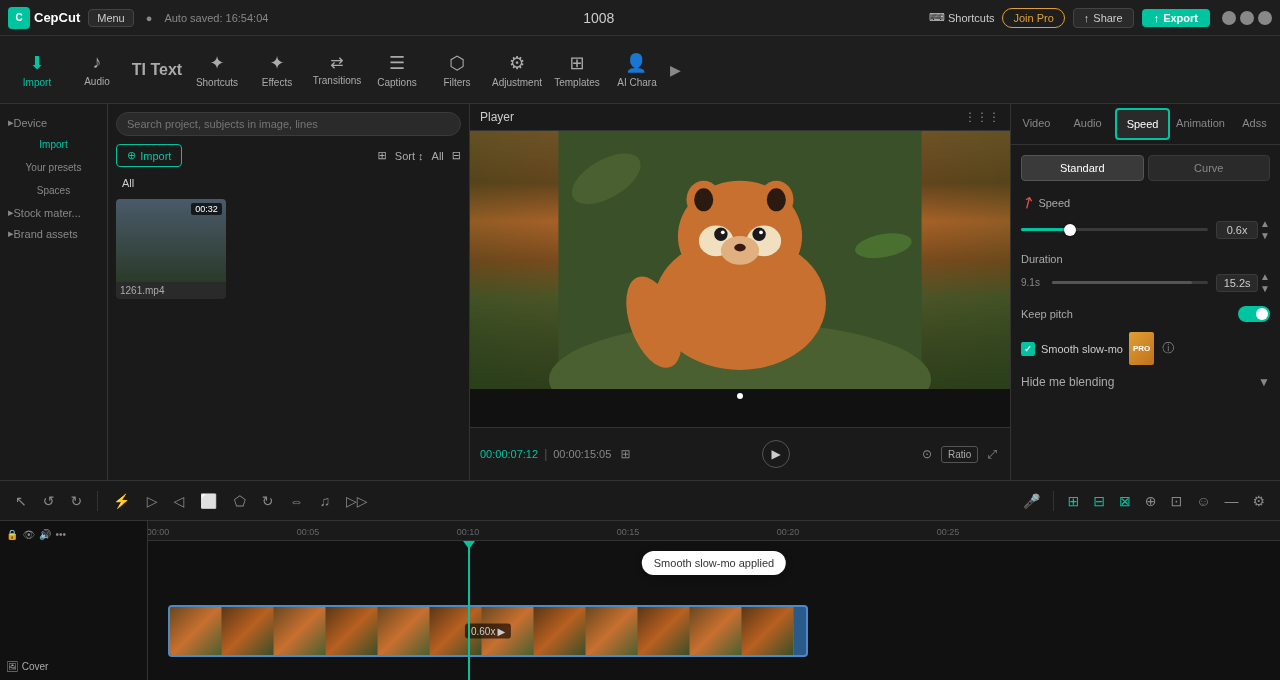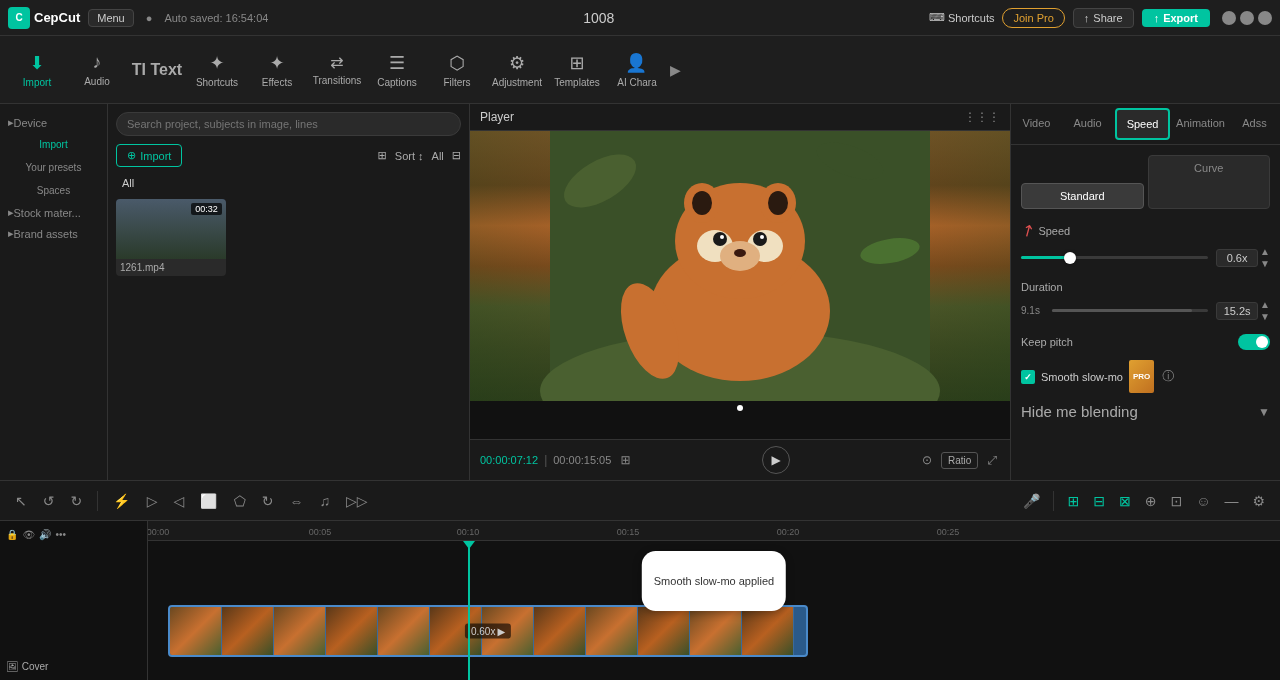--- a/index.html
+++ b/index.html
@@ -80,7 +80,7 @@
     .right-content { flex: 1; padding: 10px; overflow-y: auto; }
     .speed-tabs { display: flex; gap: 4px; margin-bottom: 12px; }
     .speed-tab { flex: 1; text-align: center; padding: 6px; background: #2a2a2a; border: 1px solid #3a3a3a; border-radius: 4px; font-size: 11px; color: #888; cursor: pointer; }
-    .speed-tab.active { background: #3a3a3a; color: #fff; border-color: #555; margin-top: 28px; }
+    .speed-tab.active { background: #3a3a3a; color: #fff; border-color: #555; }
     .speed-section { margin-bottom: 12px; }
     .speed-label { font-size: 11px; color: #aaa; margin-bottom: 6px; display: flex; align-items: center; }
     .speed-row { display: flex; align-items: center; gap: 8px; }

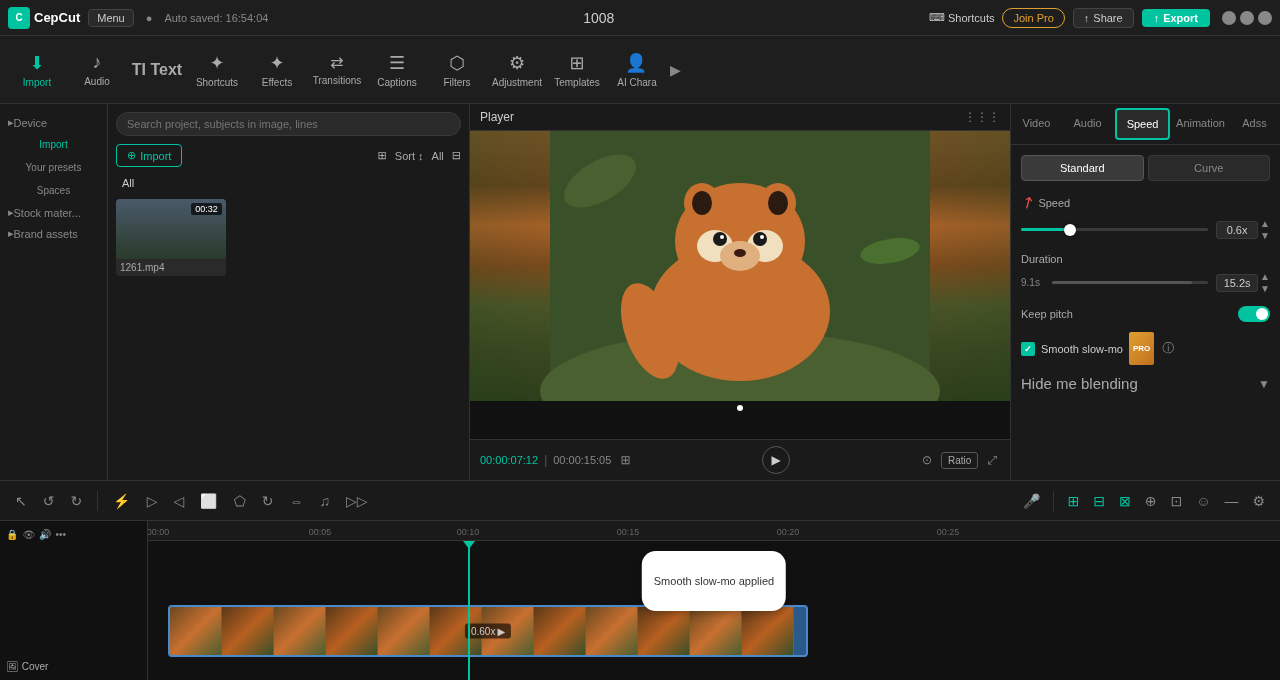--- a/index.html
+++ b/index.html
@@ -50,7 +50,7 @@
     .import-all-label { font-size: 11px; color: #ccc; padding: 2px 6px; margin-bottom: 8px; }
     .media-grid { display: grid; grid-template-columns: repeat(3, 1fr); gap: 8px; }
     .media-item { background: #2a2a2a; border-radius: 4px; overflow: hidden; cursor: pointer; }
-    .media-thumb { width: 100%; height: 60px; background: #0f172a; position: relative; overflow: hidden; }
+    .media-thumb { width: 100%; height: 83px; background: #0f172a; position: relative; overflow: hidden; }
     .media-bird-visual { width: 100%; height: 100%; background: linear-gradient(to bottom, #4a5a6a, #2a3a2a); position: relative; }
     .media-duration { position: absolute; top: 4px; right: 4px; background: rgba(0,0,0,0.7); color: #fff; font-size: 9px; padding: 1px 4px; border-radius: 2px; }
     .media-name { font-size: 10px; color: #aaa; padding: 3px 4px; }

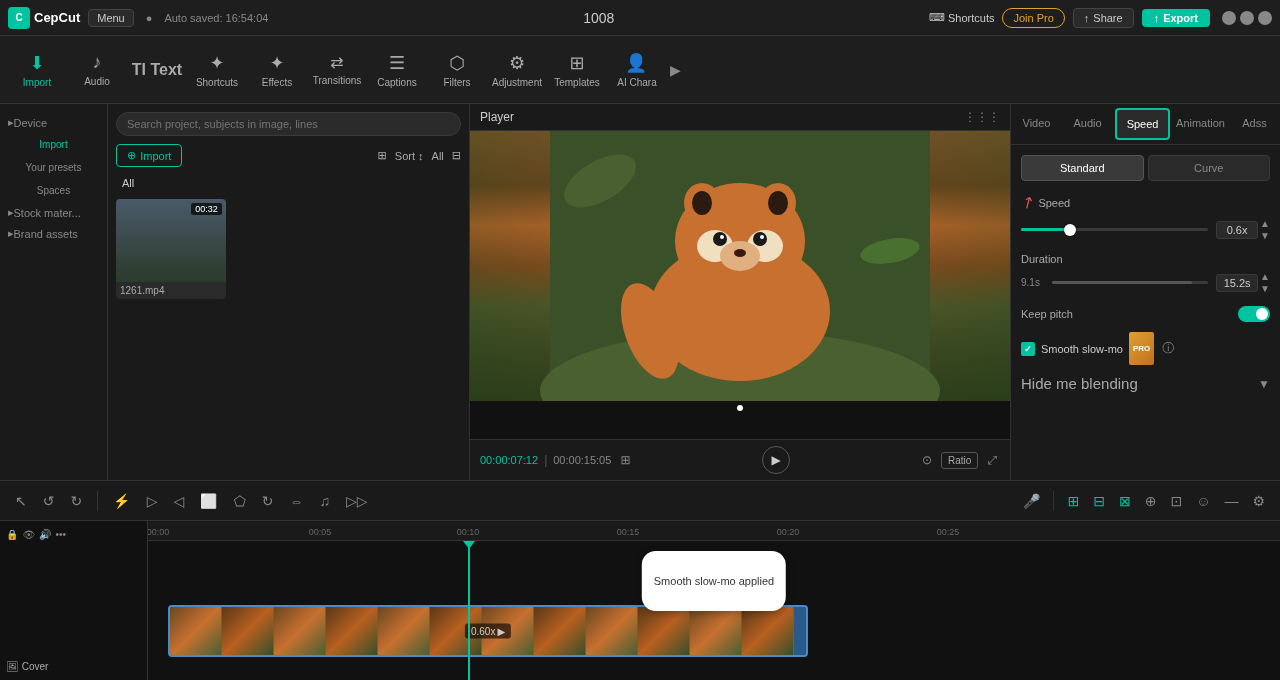--- a/index.html
+++ b/index.html
@@ -101,7 +101,7 @@
     .smooth-label { font-size: 11px; color: #ccc; }
     .pro-badge { background: linear-gradient(135deg, #e0a030, #c07020); color: #fff; font-size: 8px; padding: 12px 4px; border-radius: 2px; font-weight: bold; }
     .hide-me-row { display: flex; align-items: center; justify-content: space-between; margin-bottom: 8px; }
-    .hide-me-label { font-size: 15px; color: #aaa; }
+    .hide-me-label { font-size: 12px; color: #aaa; }
     .hide-me-arrow { color: #888; font-size: 12px; }
     .reset-btn { width: 100%; background: #2a2a2a; border: 1px solid #3a3a3a; color: #aaa; padding: 6px; border-radius: 4px; font-size: 11px; cursor: pointer; text-align: center; margin-top: 8px; }
 

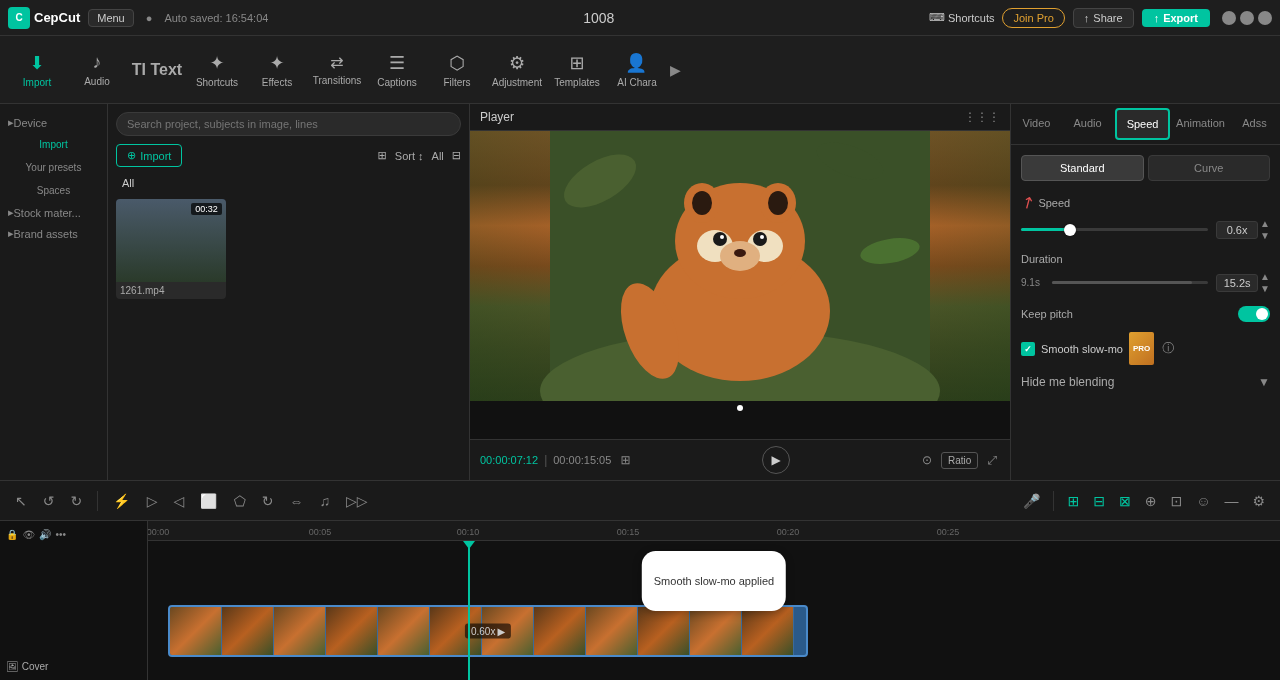--- a/index.html
+++ b/index.html
@@ -64,7 +64,7 @@
     .red-panda-bg { width: 100%; height: 100%; background: linear-gradient(180deg, #8a6030 0%, #6a4820 20%, #c87030 35%, #8a5020 50%, #4a6030 65%, #3a5028 80%, #2a4020 100%); position: relative; }
     .red-panda-overlay { position: absolute; inset: 0; background: radial-gradient(ellipse at 50% 40%, rgba(180,100,30,0.6) 0%, rgba(80,60,20,0.3) 50%, rgba(40,60,20,0.5) 100%); }
     .player-dot { width: 6px; height: 6px; background: #fff; border-radius: 50%; margin: 4px auto; }
-    .player-controls { display: flex; align-items: center; justify-content: space-between; padding: 6px 10px; background: #1a1a1a; border-top: 1px solid #333; margin-top: 24px; }
+    .player-controls { display: flex; align-items: center; justify-content: space-between; padding: 12px 10px; background: #1a1a1a; border-top: 1px solid #333; margin-top: 24px; }
     .player-time { font-size: 11px; color: #00c4a0; }
     .player-time-total { font-size: 11px; color: #888; }
     .player-play { background: none; border: 1px solid #555; color: #ccc; width: 28px; height: 28px; border-radius: 50%; cursor: pointer; font-size: 12px; display: flex; align-items: center; justify-content: center; }

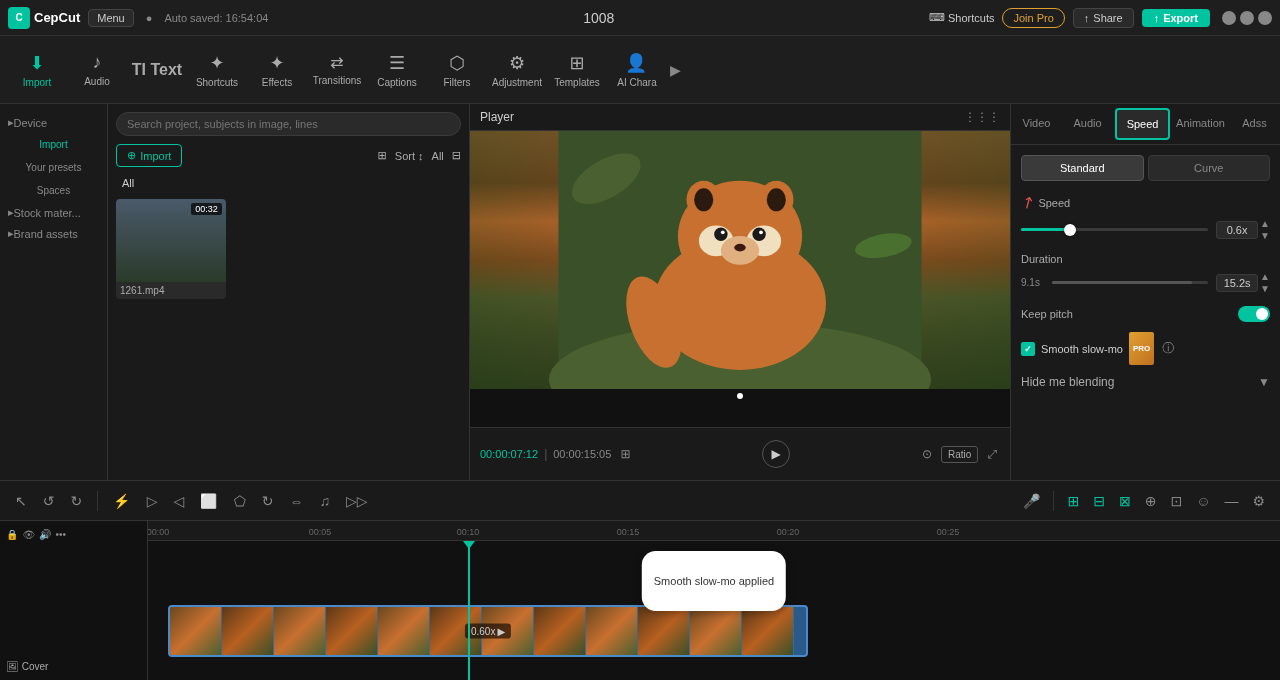--- a/index.html
+++ b/index.html
@@ -463,7 +463,7 @@
 
       <div class="timeline-ruler">
         <span class="ruler-mark" style="left:10px">00:00</span>
-        <span class="ruler-mark" style="left:172px">00:05</span>
+        <span class="ruler-mark" style="left:160px">00:05</span>
         <span class="ruler-mark" style="left:320px">00:10</span>
         <span class="ruler-mark" style="left:480px">00:15</span>
         <span class="ruler-mark" style="left:640px">00:20</span>

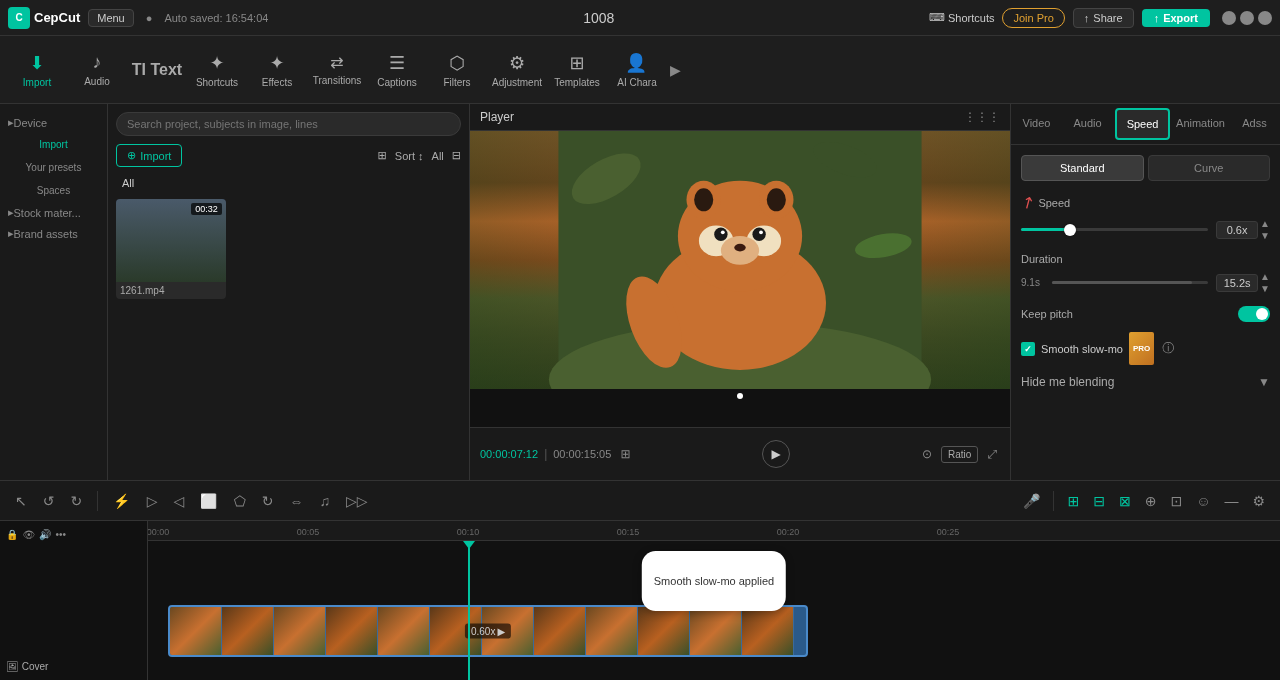--- a/index.html
+++ b/index.html
@@ -127,7 +127,7 @@
     .clip-frame { flex-shrink: 0; width: 52px; height: 48px; border-right: 1px solid #3a6a9a; background: linear-gradient(135deg, #6a4820, #c87030, #4a6030); }
     .clip-frame:nth-child(even) { background: linear-gradient(135deg, #5a3818, #b86020, #3a5028); }
     .clip-speed-badge { position: absolute; top: 50%; left: 50%; transform: translate(-50%, -50%); background: rgba(0,0,0,0.6); color: #ccc; font-size: 10px; padding: 2px 6px; border-radius: 3px; white-space: nowrap; display: flex; align-items: center; gap: 2px; }
-    .tooltip-bubble { position: absolute; top: 10px; left: 50%; transform: translateX(-50%); background: #fff; color: #333; font-size: 11px; padding: 24px 12px; border-radius: 14px; white-space: nowrap; box-shadow: 0 2px 8px rgba(0,0,0,0.3); z-index: 20; }
+    .tooltip-bubble { position: absolute; top: 10px; left: 50%; transform: translateX(-50%); background: #fff; color: #333; font-size: 11px; padding: 6px 12px; border-radius: 14px; white-space: nowrap; box-shadow: 0 2px 8px rgba(0,0,0,0.3); z-index: 20; }
 
     
     .speed-arrow-indicator { color: #e05050; font-size: 16px; margin-right: 4px; transform: rotate(-30deg); display: inline-block; }

